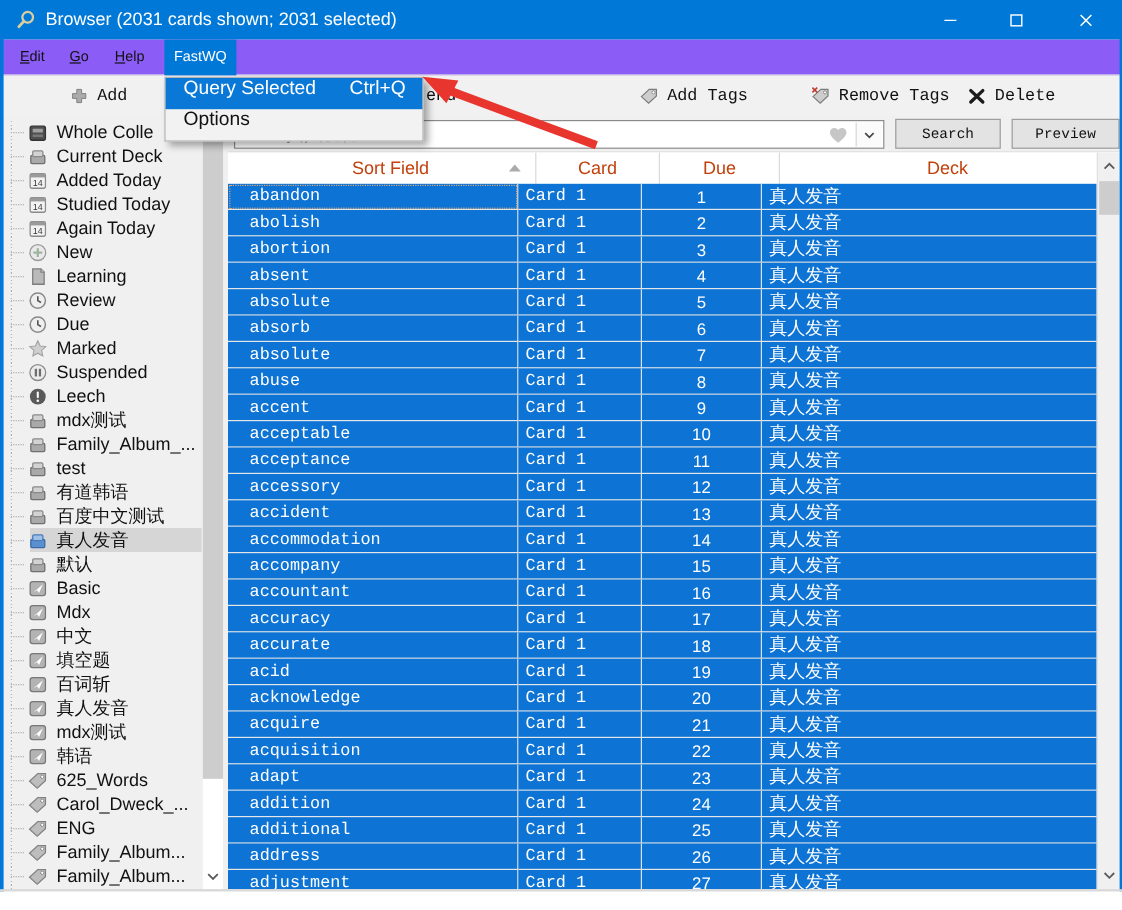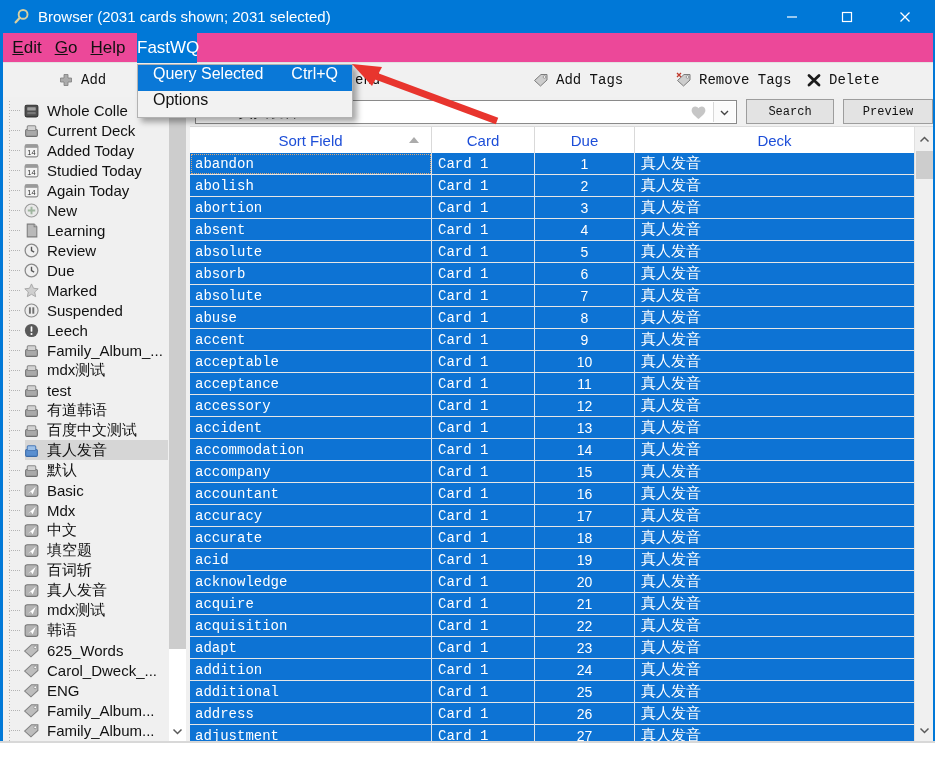--- a/index.html
+++ b/index.html
@@ -22,7 +22,7 @@
   .wbtn-min { left:769px; } .wbtn-max { left:824px; } .wbtn-close { left:882px; }
 
   
-  .menubar { position:absolute; left:0; top:33px; width:935px; height:30px; background:#ec4899; border-bottom:1px solid #e2e2e2; font-size:17px; }
+  .menubar { position:absolute; left:0; top:33px; width:935px; height:30px; background:#8b5cf6; border-bottom:1px solid #e2e2e2; font-size:12px; }
   .mb-item { position:absolute; top:0; height:30px; line-height:29px; text-align:center; color:#111; cursor:default; }
   .mb-item.active { background:#0078d7; color:#fff; }
 

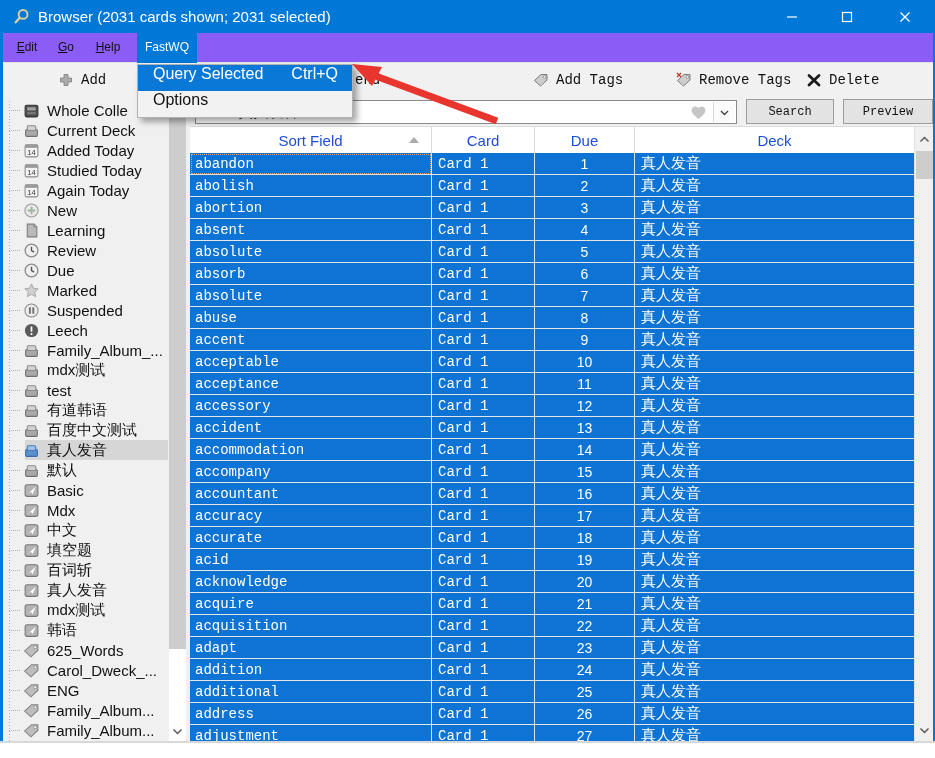--- a/index.html
+++ b/index.html
@@ -66,7 +66,7 @@
 
   
   .tablewrap { position:absolute; left:2px; top:29px; right:0; bottom:0; background:#fff; overflow:hidden; border-top:1px solid #dcdcdc; }
-  .thead { display:flex; height:26px; background:#fff; font-size:15px; color:#1d4ed8; }
+  .thead { display:flex; height:26px; background:#fff; font-size:15px; color:#c2410c;padding-left:15px; }
   .th { position:relative; display:flex; align-items:center; justify-content:center; border-right:1px solid #d9d9d9; }
   .th-sort { width:242px; } .th-card { width:103px; } .th-due { width:100px; } .th-deck { width:279px; border-right:none; }
   .sort-arrow { position:absolute; right:12px; top:10px; width:0; height:0;

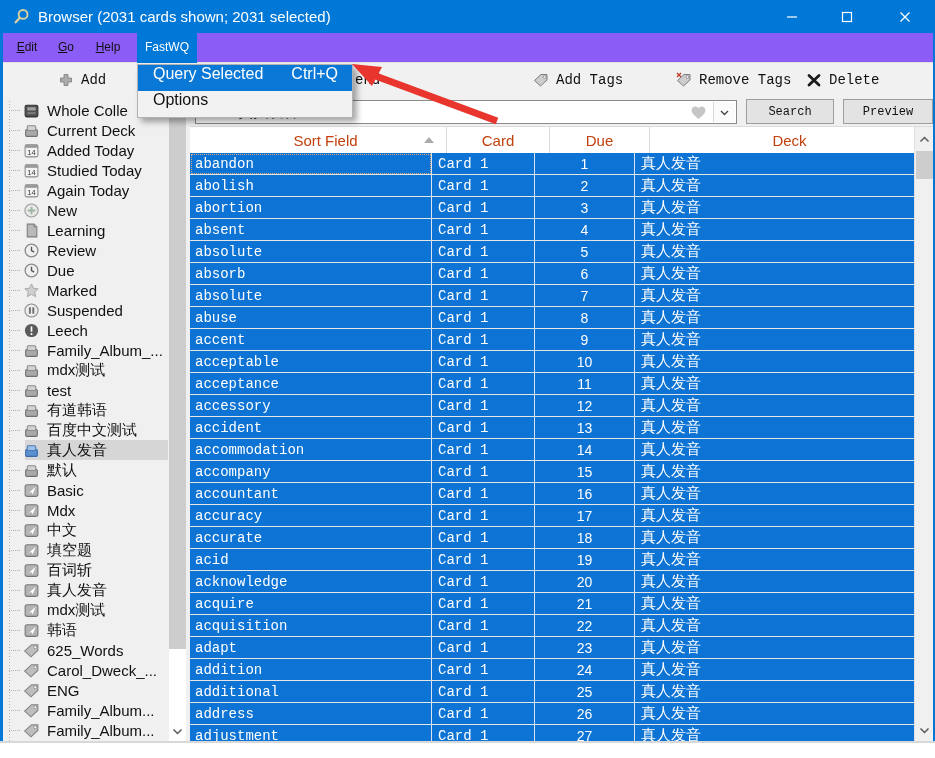--- a/index.html
+++ b/index.html
@@ -75,7 +75,7 @@
   .tr { display:flex; height:22px; }
   .td { background:#0d73d4; color:#fff; border-right:1px solid #d9e2ec; border-bottom:1px solid #e6e6e6;
         display:flex; align-items:center; overflow:hidden; white-space:nowrap; }
-  .td-sort { width:242px; font-family:"Liberation Mono", monospace; font-size:14px; padding-left:5px; }
+  .td-sort { width:242px; font-family:"Liberation Mono", monospace; font-size:14px; padding-left:18px; }
   .td-card { width:103px; font-family:"Liberation Mono", monospace; font-size:14px; padding-left:6px; }
   .td-due  { width:100px; justify-content:center; font-size:14px; }
   .td-deck { width:279px; font-size:15px; padding-left:6px; border-right:none; }

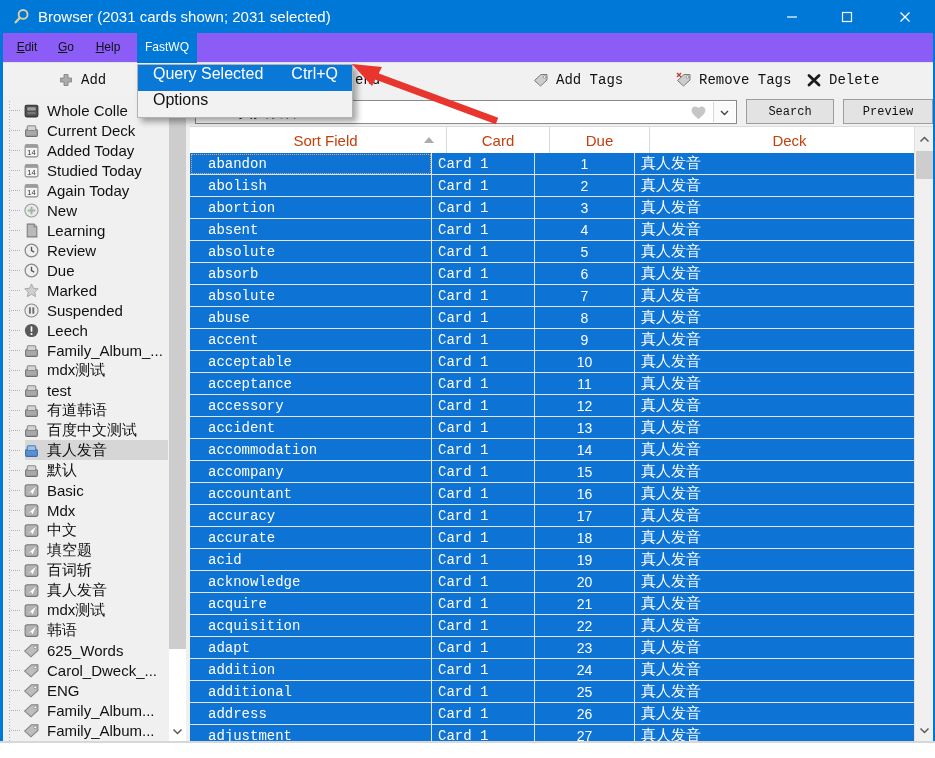--- a/index.html
+++ b/index.html
@@ -276,7 +276,7 @@
               <rect x="2.5" y="7" width="11" height="6.5" rx="1" fill="#a9a9a9" stroke="#6f6f6f"></rect>
               <rect x="4" y="3.5" width="8" height="4.5" rx="1" fill="#d2d2d2" stroke="#8a8a8a"></rect>
             </svg></span>
-          <span class="sb-label">Family_Album_...</span>
+          <span class="sb-label">mdx测试</span>
         </div>
         <div class="sb-item">
           <span class="sb-stub"></span>
@@ -284,7 +284,7 @@
               <rect x="2.5" y="7" width="11" height="6.5" rx="1" fill="#a9a9a9" stroke="#6f6f6f"></rect>
               <rect x="4" y="3.5" width="8" height="4.5" rx="1" fill="#d2d2d2" stroke="#8a8a8a"></rect>
             </svg></span>
-          <span class="sb-label">mdx测试</span>
+          <span class="sb-label">Family_Album_...</span>
         </div>
         <div class="sb-item">
           <span class="sb-stub"></span>

